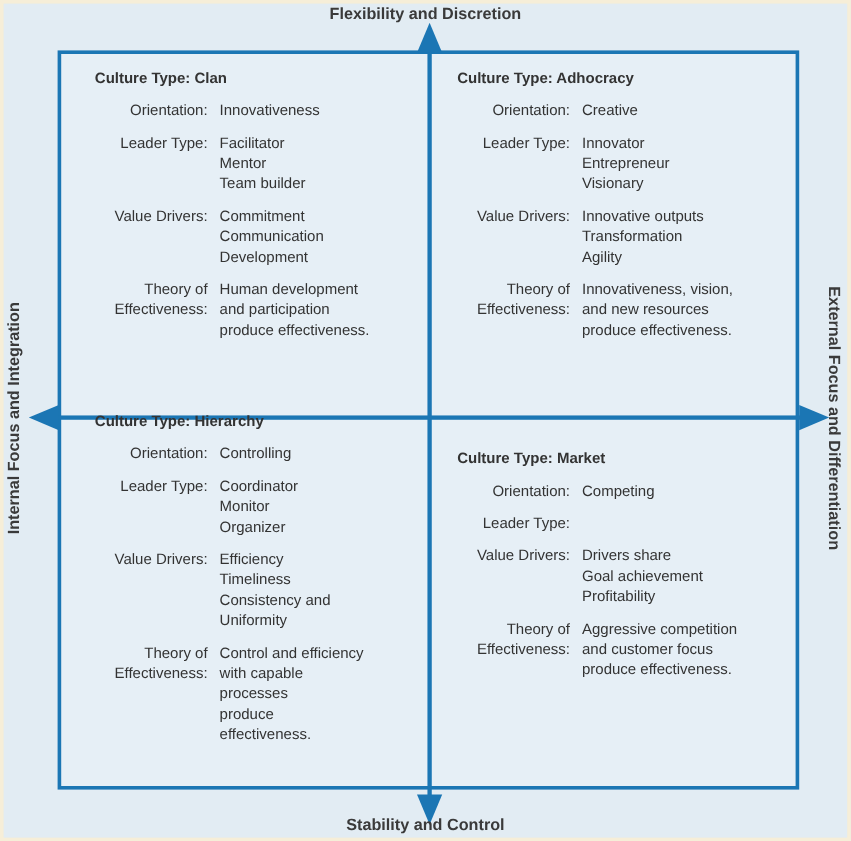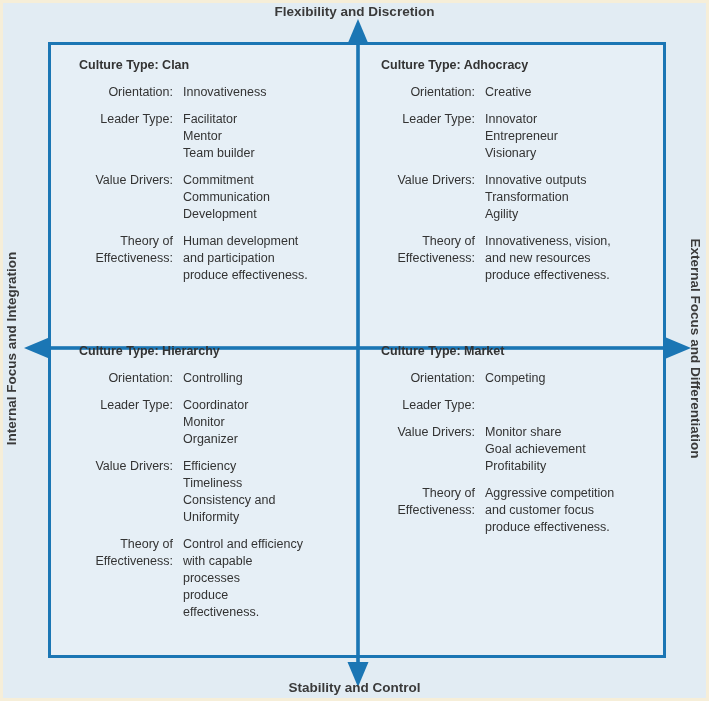--- a/index.html
+++ b/index.html
@@ -54,7 +54,7 @@
   .q-clan{left:48px;top:42px;width:305px;height:300px;padding:12px 4px 0 26px;}
   .q-adhocracy{left:358px;top:42px;width:302px;height:300px;padding:12px 4px 0 18px;}
   .q-hierarchy{left:48px;top:332px;width:256px;height:304px;padding:8px 4px 0 26px;}
-  .q-market{left:358px;top:332px;width:302px;height:304px;padding:8px 4px 0 18px;border-radius:31px;}
+  .q-market{left:358px;top:363px;width:302px;height:304px;padding:8px 4px 0 18px;border-radius:31px;}
   .culture-type{
     font-weight:bold;
     padding-left:2px;

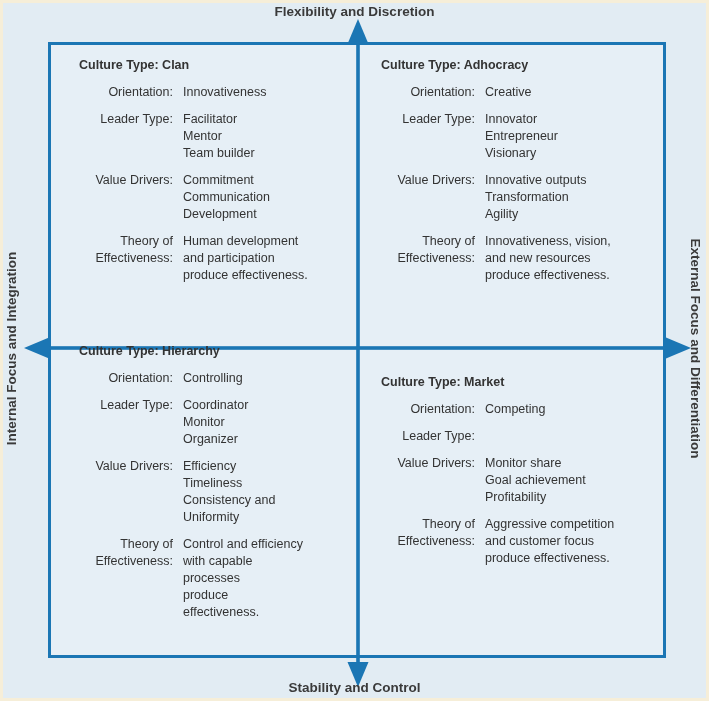--- a/index.html
+++ b/index.html
@@ -196,7 +196,7 @@
     </div>
     <div class="row">
       <span class="lbl">Value Drivers:</span>
-      <span class="val">Monitor share
+      <span class="val">Drivers share
 Goal achievement
 Profitability</span>
     </div>

